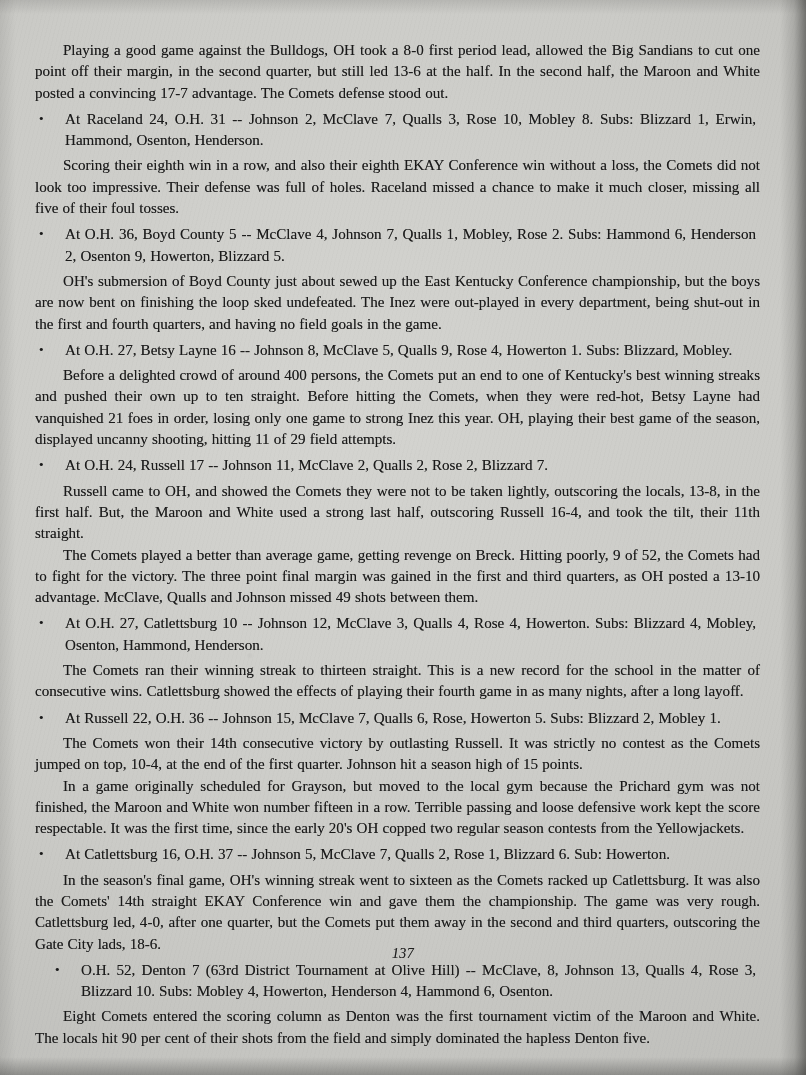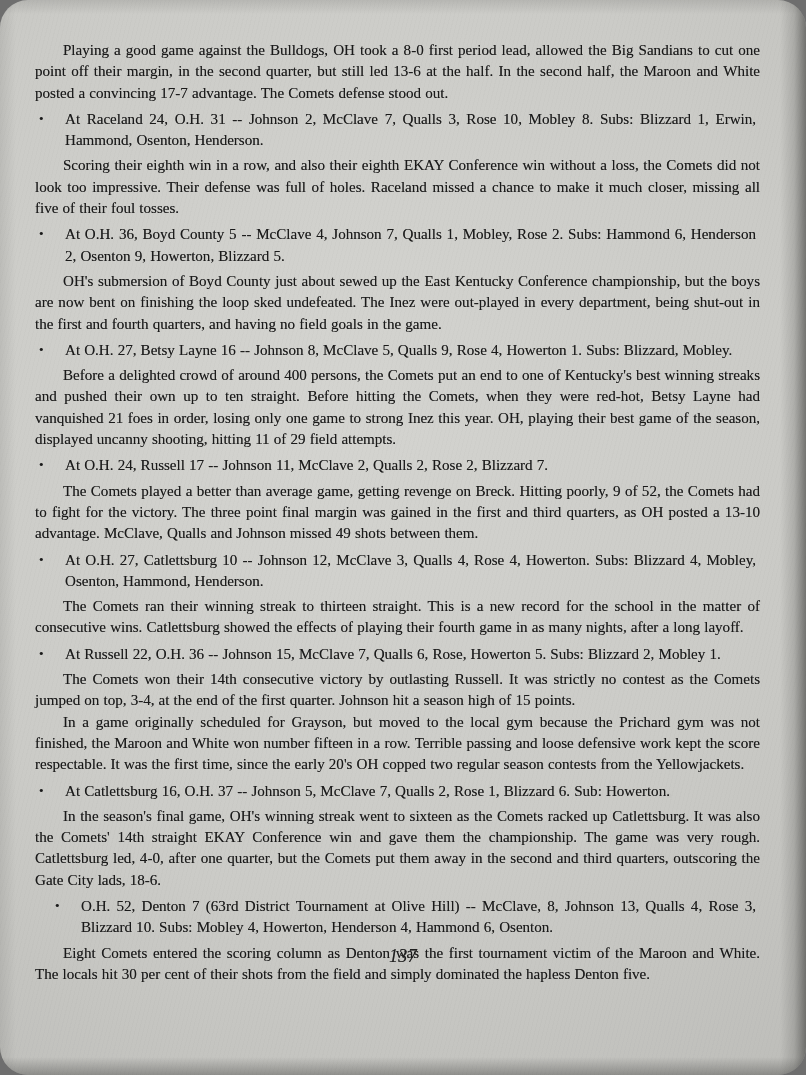--- a/index.html
+++ b/index.html
@@ -18,7 +18,6 @@
       radial-gradient(ellipse 115% 95% at 42% 38%, #d4d4d0 0%, #cbcbc7 48%, #bfbfbb 78%, #b2b2ae 100%);
     font-family: "Liberation Serif", "DejaVu Serif", serif;
     color: #1d1d1d;
-    border-radius: 28px;
     -webkit-font-smoothing: antialiased;
   }
   

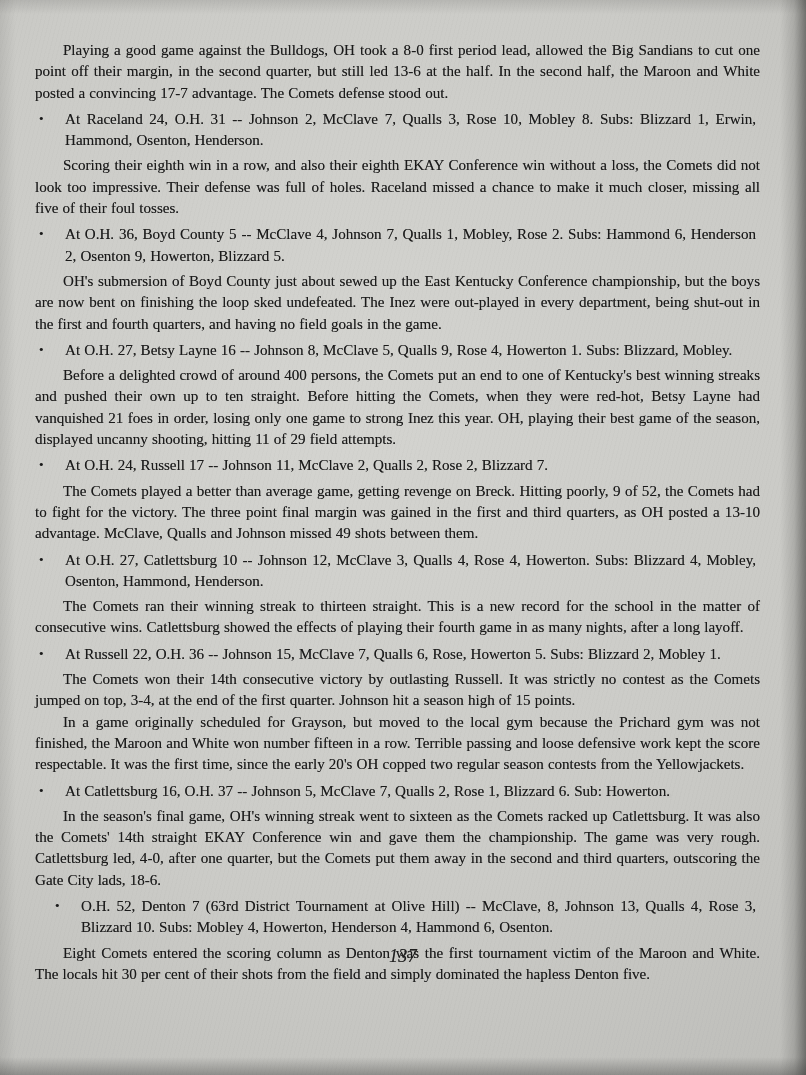--- a/index.html
+++ b/index.html
@@ -144,6 +144,7 @@
       <p class=" bullet"><span class="bullet-dot">•</span><span class="bullet-body">At O.H. 27, Betsy Layne 16 -- Johnson 8, McClave 5, Qualls 9, Rose 4, Howerton 1.   Subs: Blizzard, Mobley.</span></p>
       <p class=" para">Before a delighted crowd of around 400 persons, the Comets put an end to one of Kentucky's best winning streaks and pushed their own up to ten straight.   Before hitting the Comets, when they were red-hot, Betsy Layne had vanquished 21 foes in order, losing only one game to strong Inez this year. OH, playing their best game of the season, displayed uncanny shooting, hitting 11 of 29 field attempts.</p>
       <p class=" bullet"><span class="bullet-dot">•</span><span class="bullet-body">At O.H. 24, Russell 17 -- Johnson 11, McClave 2, Qualls 2, Rose 2, Blizzard 7.</span></p>
+      <p class=" para">Russell came to OH, and showed the Comets they were not to be taken lightly, outscoring the locals, 13-8, in the first half.   But, the Maroon and White used a strong last half, outscoring Russell 16-4, and took the tilt, their 11th straight.</p>
       <p class=" para">The Comets played a better than average game, getting revenge on Breck.   Hitting poorly, 9 of 52, the Comets had to fight for the victory.   The three point final margin was gained in the first and third quarters, as OH posted a 13-10 advantage.   McClave, Qualls and Johnson missed 49 shots between them.</p>
       <p class=" bullet"><span class="bullet-dot">•</span><span class="bullet-body">At O.H. 27, Catlettsburg 10 -- Johnson 12, McClave 3, Qualls 4, Rose 4, Howerton.   Subs: Blizzard 4, Mobley, Osenton, Hammond, Henderson.</span></p>
       <p class=" para">The Comets ran their winning streak to thirteen straight.   This is a new record for the school in the matter of consecutive wins.   Catlettsburg showed the effects of playing their fourth game in as many nights, after a long layoff.</p>

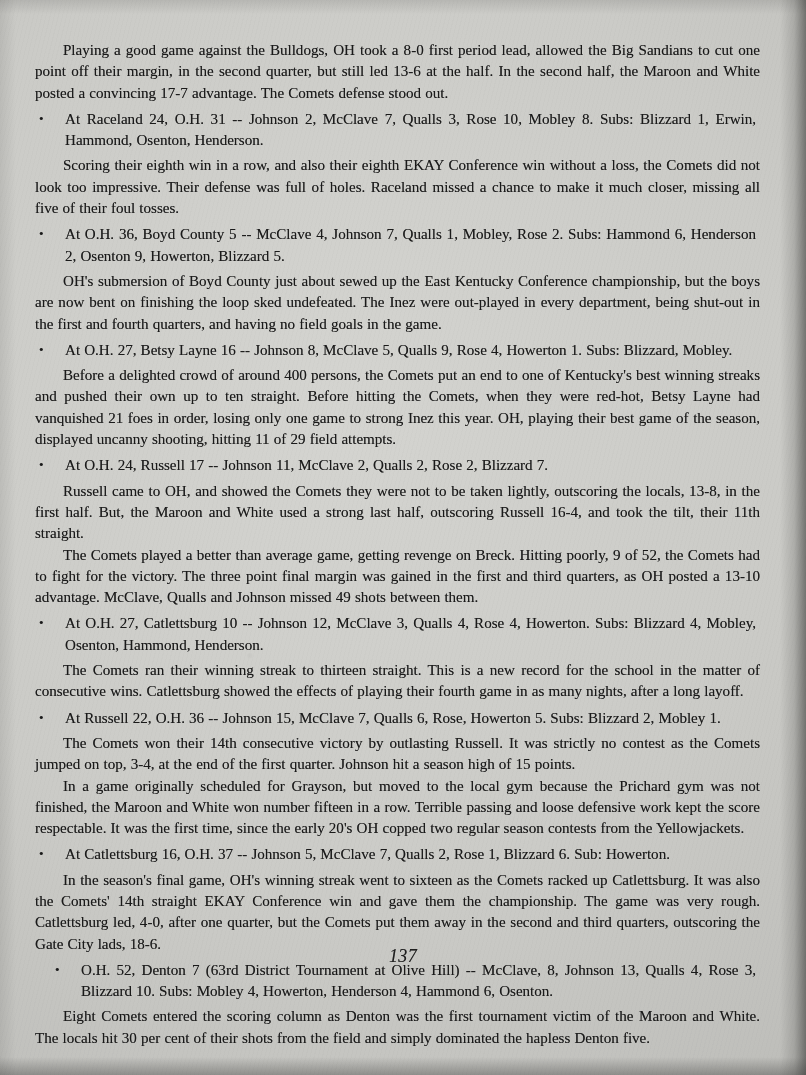--- a/index.html
+++ b/index.html
@@ -149,7 +149,7 @@
       <p class=" bullet"><span class="bullet-dot">•</span><span class="bullet-body">At O.H. 27, Catlettsburg 10 -- Johnson 12, McClave 3, Qualls 4, Rose 4, Howerton.   Subs: Blizzard 4, Mobley, Osenton, Hammond, Henderson.</span></p>
       <p class=" para">The Comets ran their winning streak to thirteen straight.   This is a new record for the school in the matter of consecutive wins.   Catlettsburg showed the effects of playing their fourth game in as many nights, after a long layoff.</p>
       <p class=" bullet"><span class="bullet-dot">•</span><span class="bullet-body">At Russell 22, O.H. 36 -- Johnson 15, McClave 7, Qualls 6, Rose, Howerton 5.   Subs: Blizzard 2, Mobley 1.</span></p>
-      <p class=" para">The Comets won their 14th consecutive victory by outlasting Russell.   It was strictly no contest as the Comets jumped on top, 3-4, at the end of the first quarter.   Johnson hit a season high of 15 points.</p>
+      <p class=" para">The Comets won their 14th consecutive victory by outlasting Russell.   It was strictly no contest as the Comets jumped on top, 10-4, at the end of the first quarter.   Johnson hit a season high of 15 points.</p>
       <p class=" para">In a game originally scheduled for Grayson, but moved to the local gym because the Prichard gym was not finished, the Maroon and White won number fifteen in a row.   Terrible passing and loose defensive work kept the score respectable.   It was the first time, since the early 20's OH copped two regular season contests from the Yellowjackets.</p>
       <p class=" bullet"><span class="bullet-dot">•</span><span class="bullet-body">At Catlettsburg 16, O.H. 37 -- Johnson 5, McClave 7, Qualls 2, Rose 1, Blizzard 6.   Sub: Howerton.</span></p>
       <p class=" para">In the season's final game, OH's winning streak went to sixteen as the Comets racked up Catlettsburg.   It was also the Comets' 14th straight EKAY Conference win and gave them the championship. The game was very rough.   Catlettsburg led, 4-0, after one quarter, but the Comets put them away in the second and third quarters, outscoring the Gate City lads, 18-6.</p>

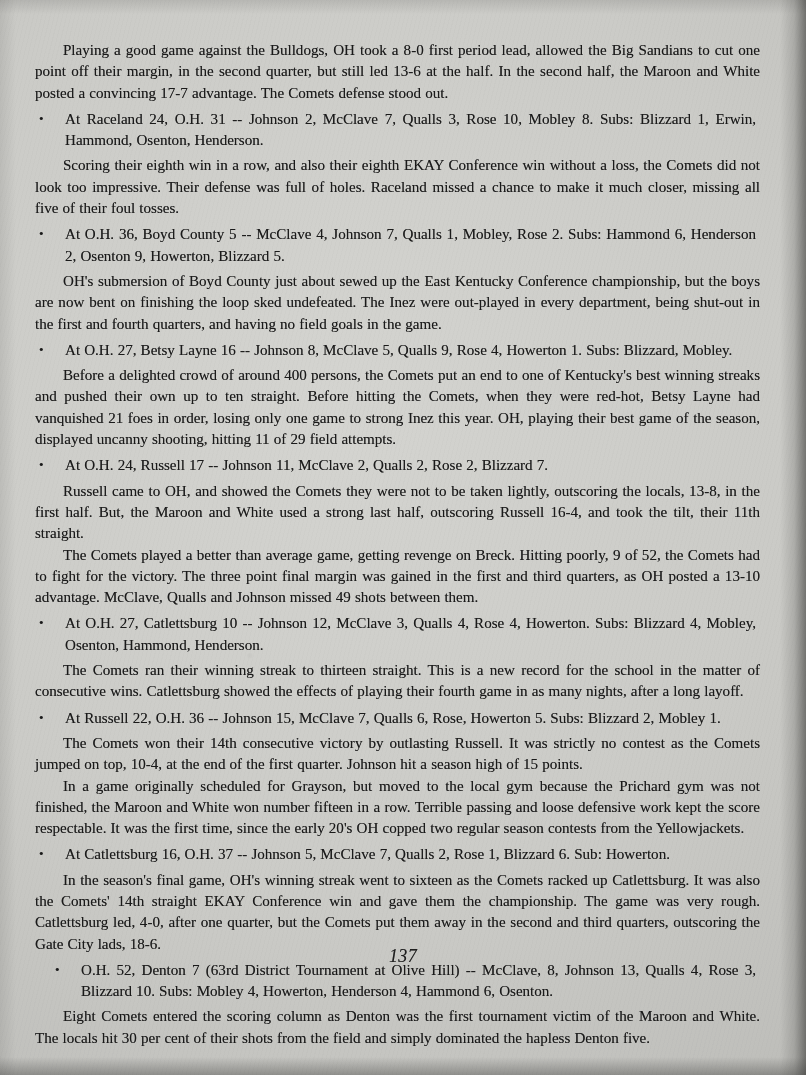--- a/index.html
+++ b/index.html
@@ -123,7 +123,7 @@
     top: 946px;
     width: 806px;
     text-align: center;
-    font-size: 18px;
+    font-size: 14px;
     font-style: italic;
     color: #1f1f1f;
     letter-spacing: .3px;

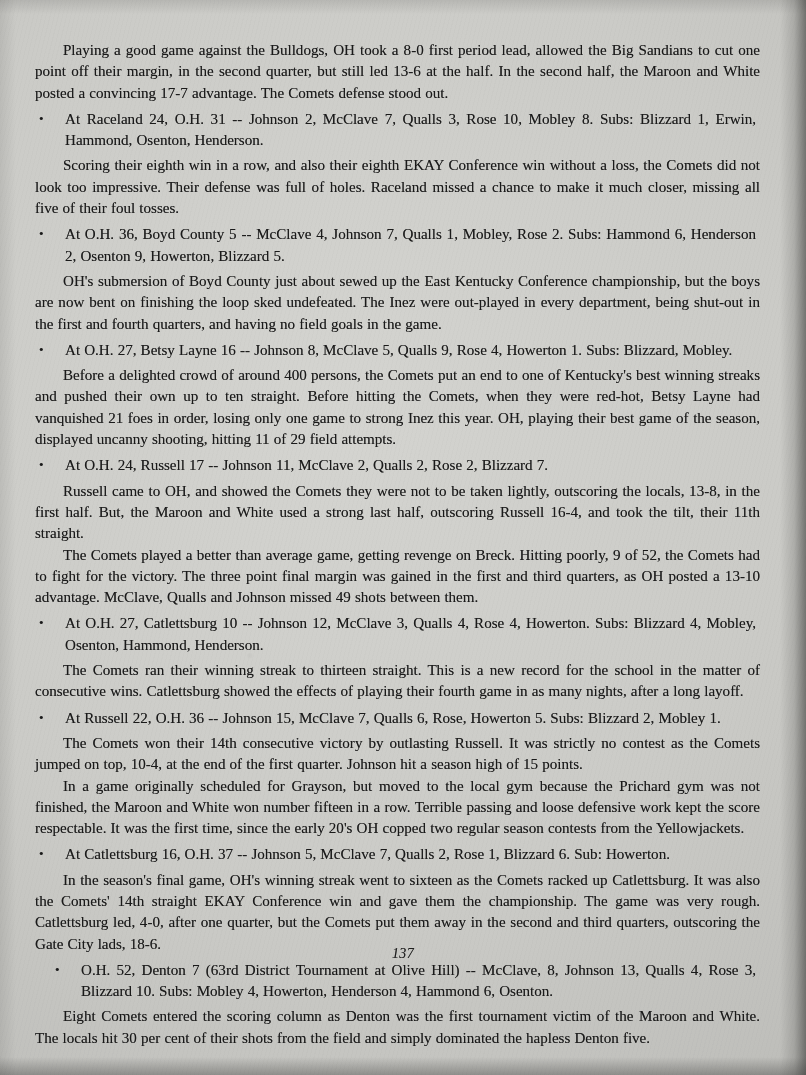--- a/index.html
+++ b/index.html
@@ -154,7 +154,7 @@
       <p class=" bullet"><span class="bullet-dot">•</span><span class="bullet-body">At Catlettsburg 16, O.H. 37 -- Johnson 5, McClave 7, Qualls 2, Rose 1, Blizzard 6.   Sub: Howerton.</span></p>
       <p class=" para">In the season's final game, OH's winning streak went to sixteen as the Comets racked up Catlettsburg.   It was also the Comets' 14th straight EKAY Conference win and gave them the championship. The game was very rough.   Catlettsburg led, 4-0, after one quarter, but the Comets put them away in the second and third quarters, outscoring the Gate City lads, 18-6.</p>
       <p class="gap-before bullet indented"><span class="bullet-dot">•</span><span class="bullet-body">O.H. 52, Denton 7 (63rd District Tournament at Olive Hill) -- McClave, 8, Johnson 13, Qualls 4, Rose 3, Blizzard 10.   Subs: Mobley 4, Howerton, Henderson 4, Hammond 6, Osenton.</span></p>
-      <p class=" para">Eight Comets entered the scoring column as Denton was the first tournament victim of the Maroon and White.   The locals hit 30 per cent of their shots from the field and simply dominated the hapless Denton five.</p>
+      <p class=" para">Eight Comets entered the scoring column as Denton was the first tournament victim of the Maroon and White.   The locals hit 90 per cent of their shots from the field and simply dominated the hapless Denton five.</p>
     </div>
 
   <div id="folio">137</div>

